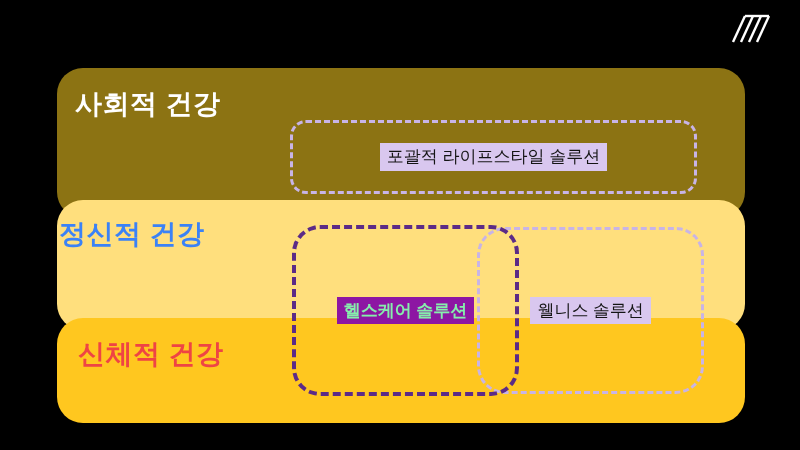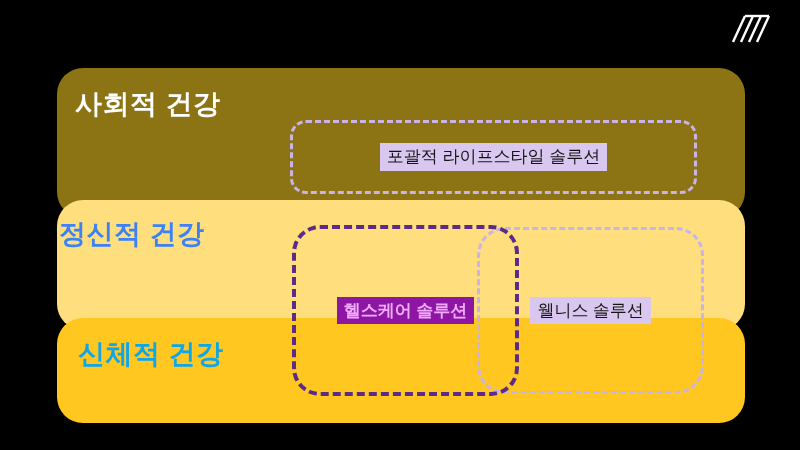--- a/index.html
+++ b/index.html
@@ -116,7 +116,7 @@
   }
   .tag.purple {
     background: #8d16a3;
-    color: #f0abfc;
+    color: #86efac;
     font-weight: bold;
   }
 

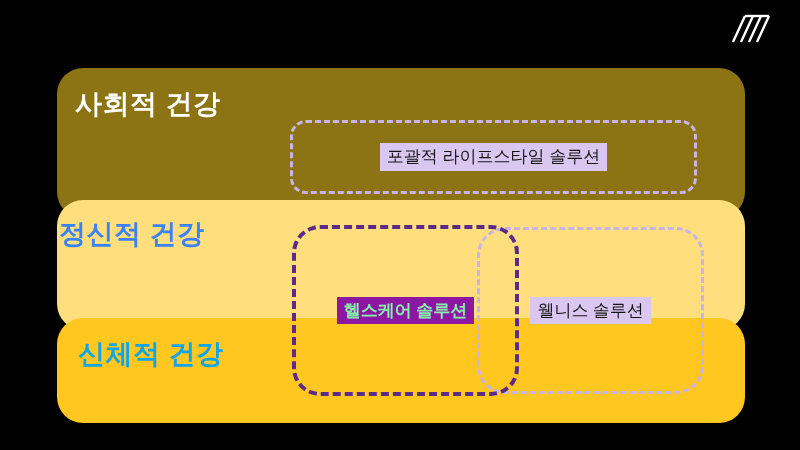--- a/index.html
+++ b/index.html
@@ -64,7 +64,7 @@
   .band-label.physical {
     left: 78px;
     top: 336px;
-    color: #0ea5e9;
+    color: #ef4444;
   }
 
   

